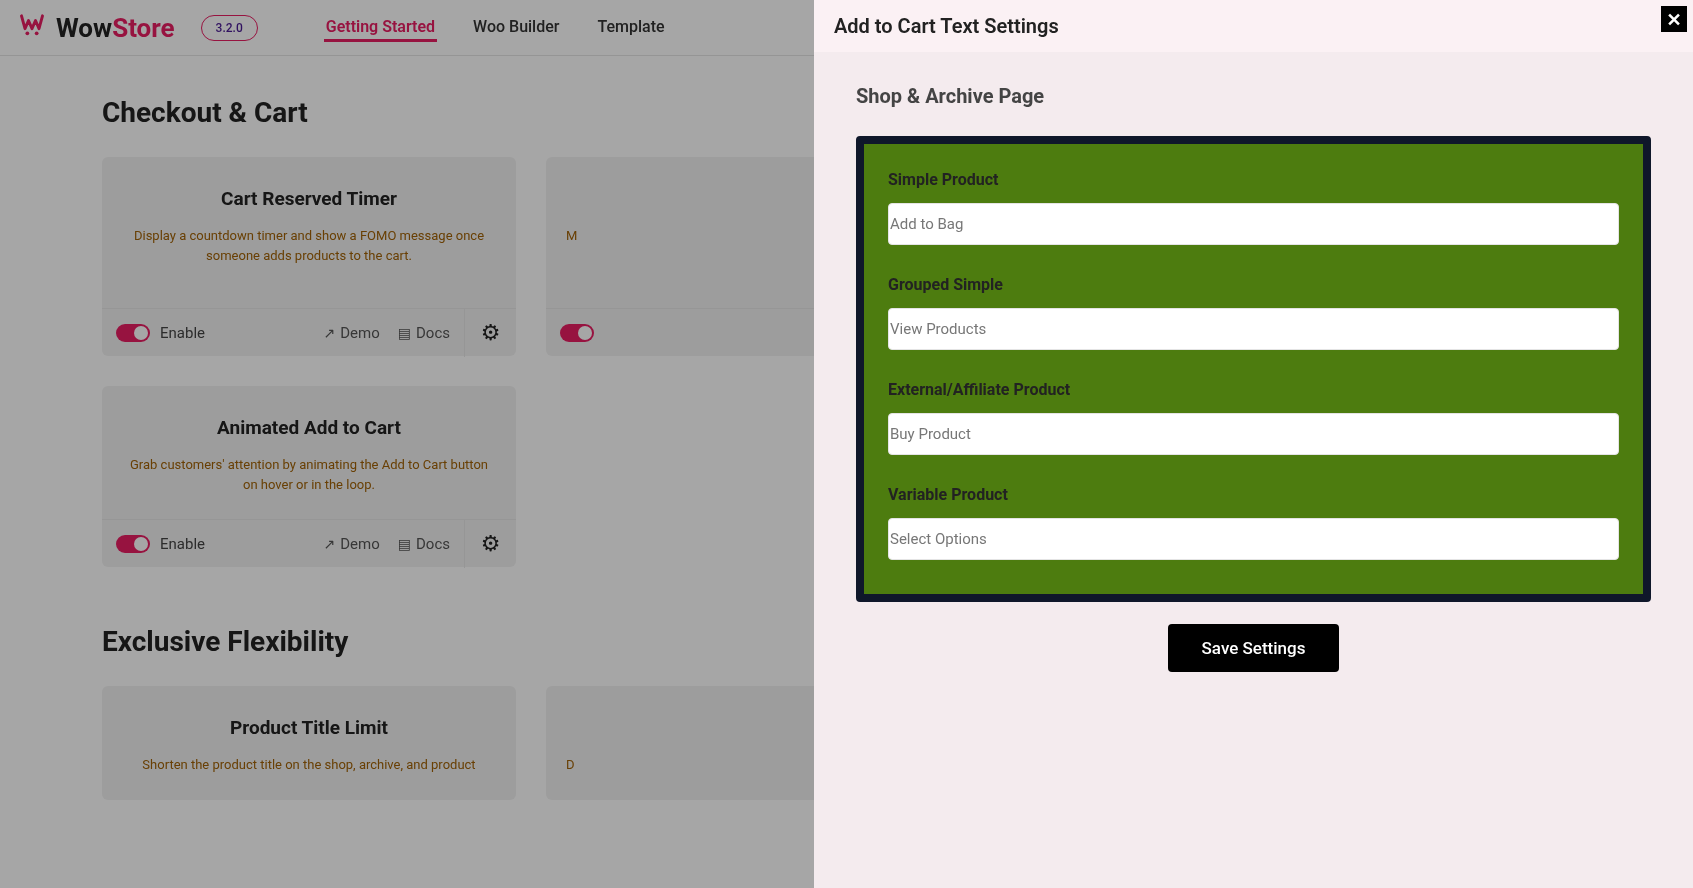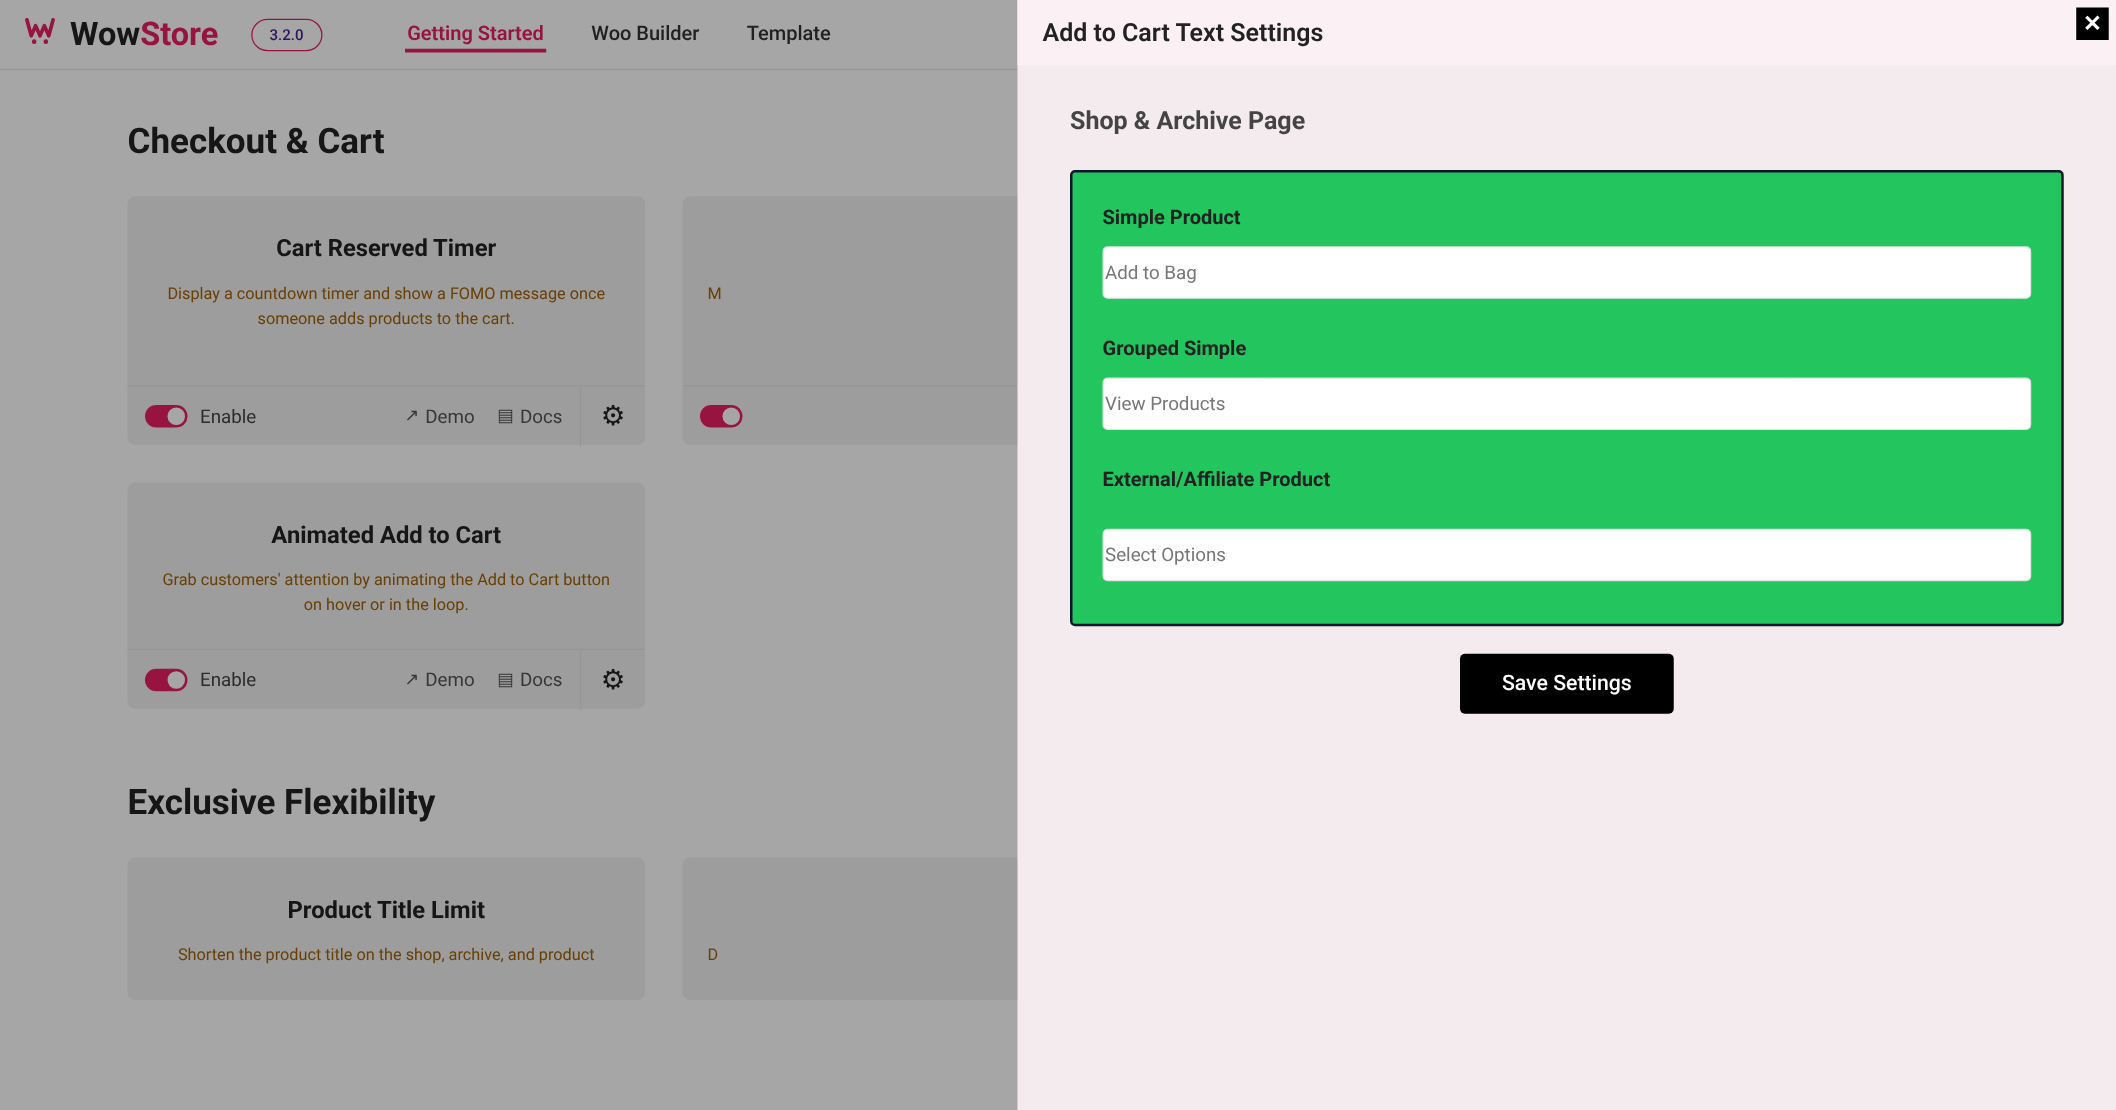--- a/index.html
+++ b/index.html
@@ -221,8 +221,8 @@
       margin-bottom: 28px;
     }
     .highlight-box {
-      border: 2px solid #0f172a;
-      background: #22c55e;
+      border: 8px solid #0f172a;
+      background: #4d7c0f;
       border-radius: 4px;
       padding: 26px 24px 34px;
     }

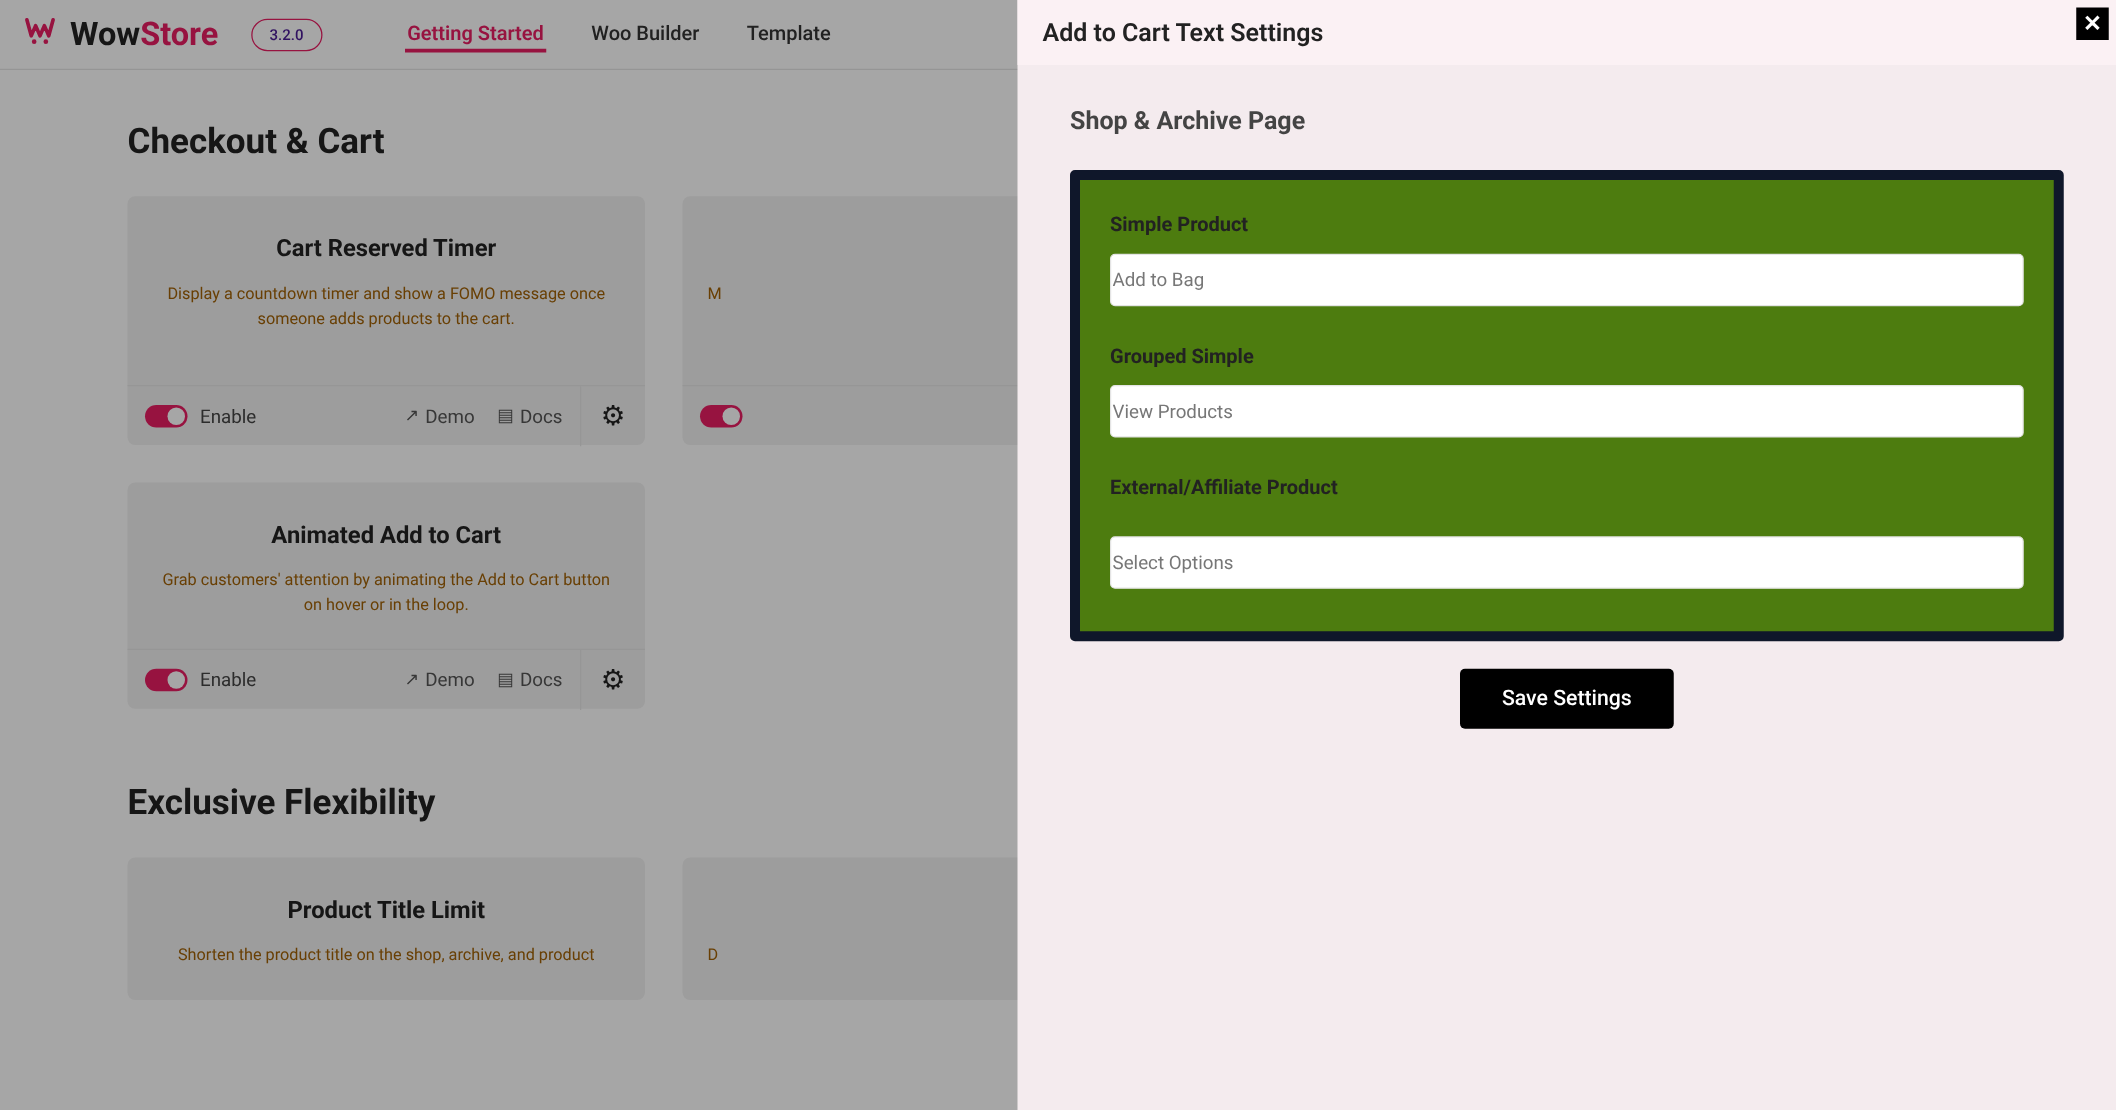--- a/index.html
+++ b/index.html
@@ -402,6 +402,7 @@
       </div>
       <div class="field-group">
         <div class="field-label">External/Affiliate Product</div>
+        <input class="field-input" type="text" value="Buy Product" style="">
       </div>
       <div class="field-group">
         <input class="field-input" type="text" value="Select Options" style="">

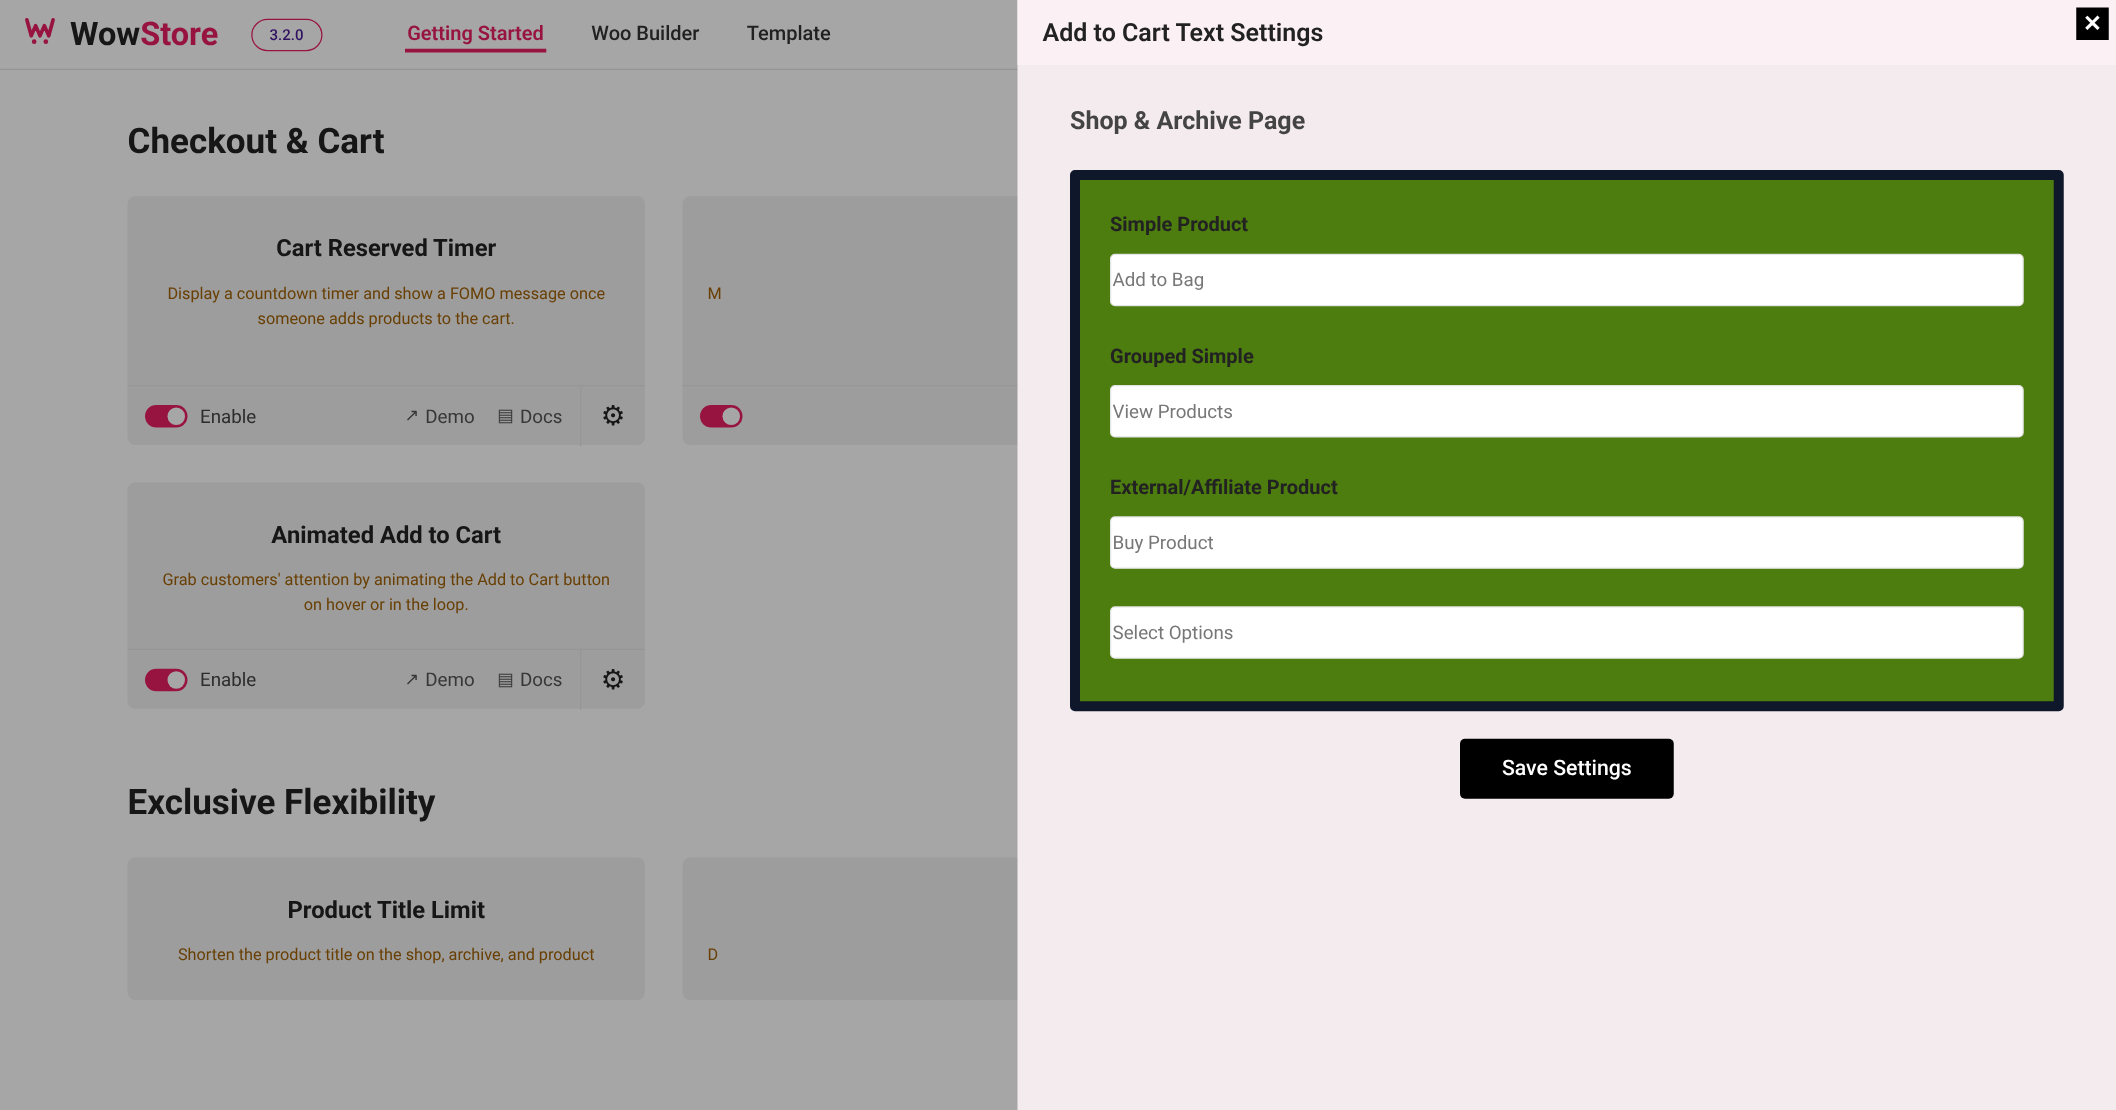--- a/index.html
+++ b/index.html
@@ -405,6 +405,7 @@
         <input class="field-input" type="text" value="Buy Product" style="">
       </div>
       <div class="field-group">
+        <div class="field-label">Variable Product</div>
         <input class="field-input" type="text" value="Select Options" style="">
       </div>
     </div>

